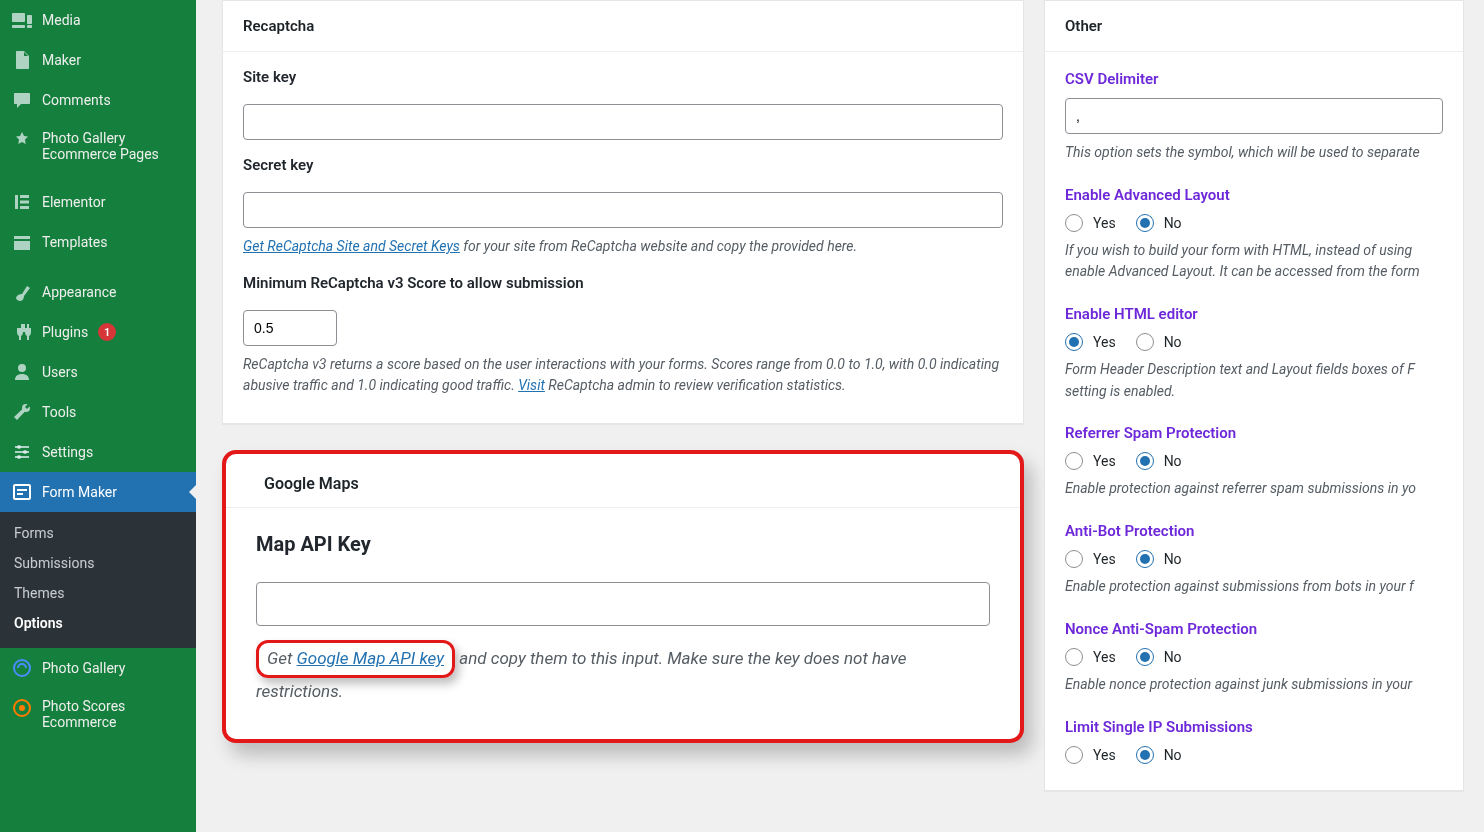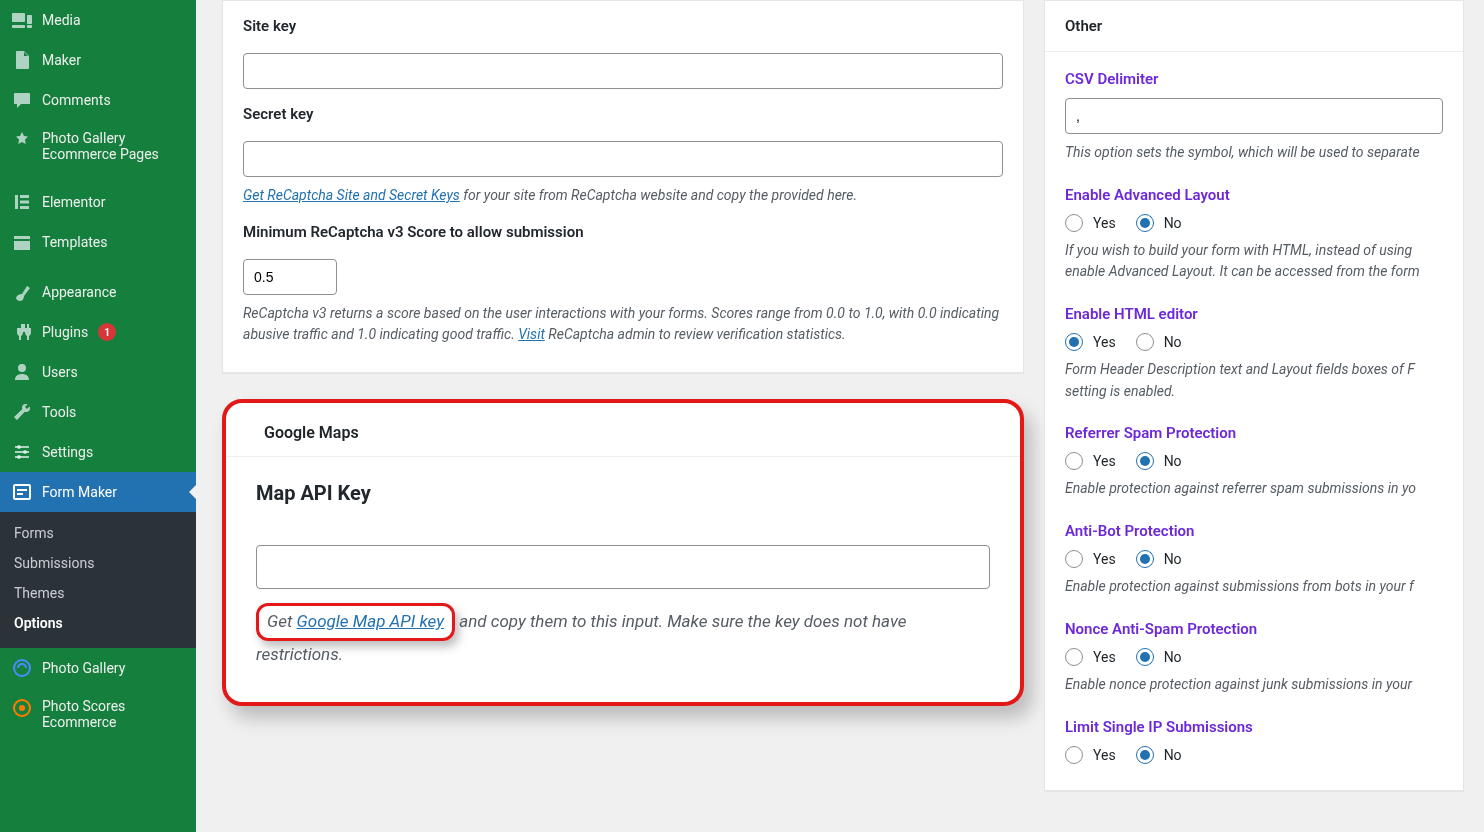--- a/index.html
+++ b/index.html
@@ -352,6 +352,7 @@
 
     <div style="width:802px">
       <div class="panel left">
+        <div class="panel-head">Recaptcha</div>
         <div class="panel-body">
           <div class="field">
             <span class="label">Site key</span>

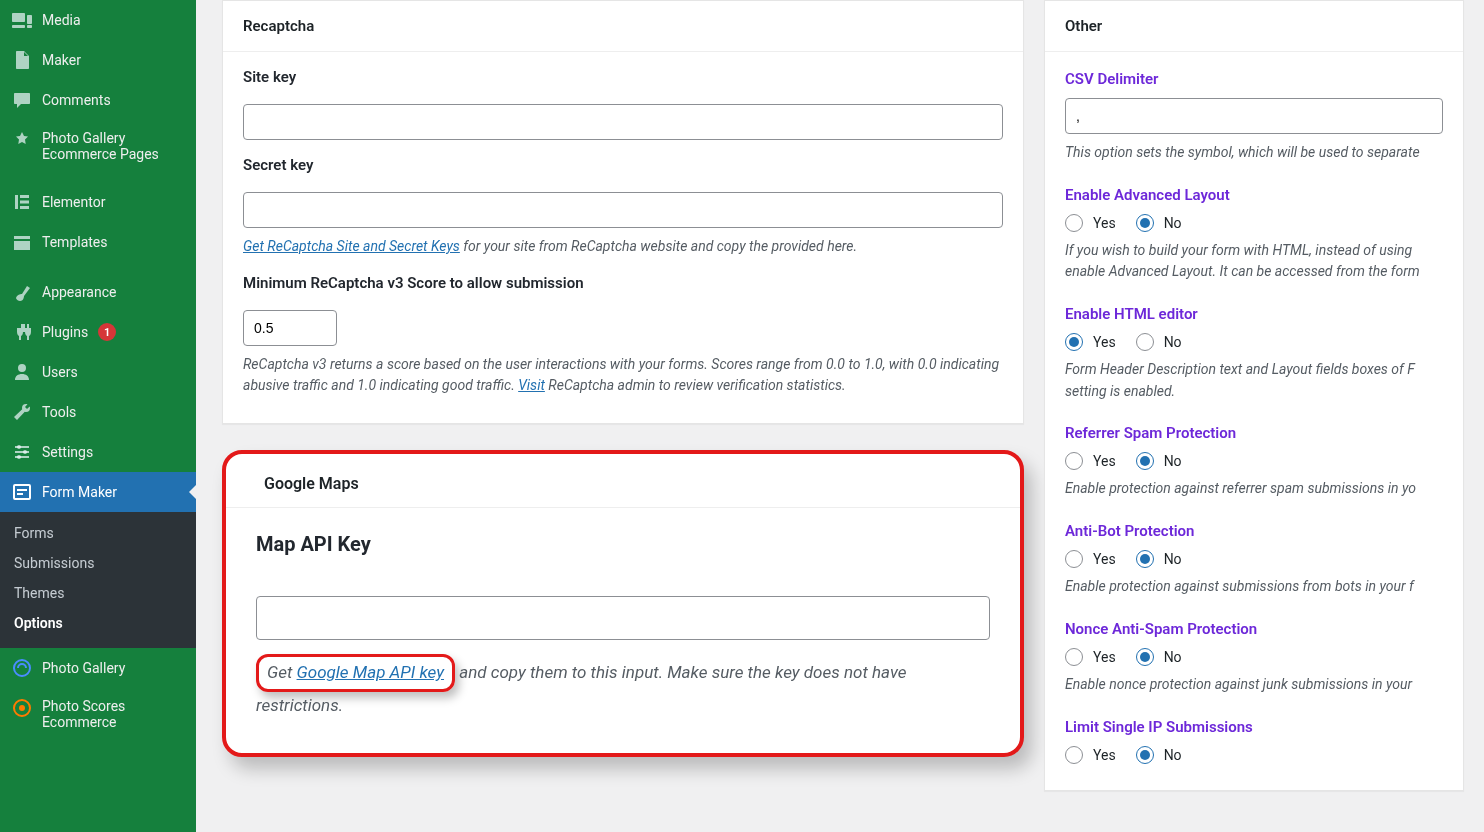--- a/index.html
+++ b/index.html
@@ -148,7 +148,7 @@
     margin-top:26px;
     width:802px;
     border:4px solid #e31919;
-    border-radius:20px;
+    border-radius:14px;
     background:#fff;
     padding:0;
     box-shadow: 8px 12px 18px rgba(0,0,0,.22);

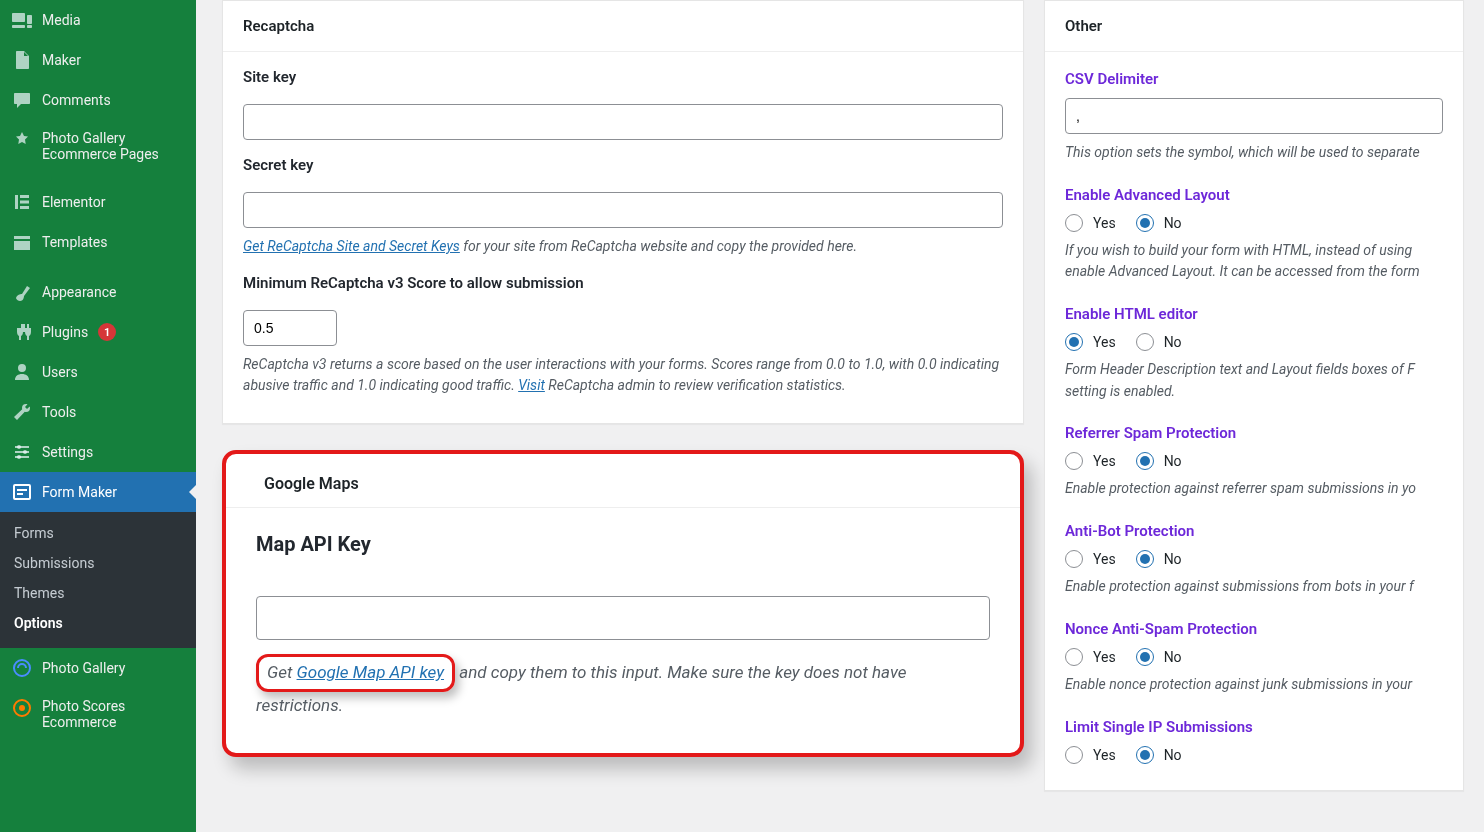--- a/index.html
+++ b/index.html
@@ -118,7 +118,7 @@
     margin-bottom:10px;
     color:#22272e;
   }
-  .big-label { font-size:20px; font-weight:700; margin-bottom:32px; }
+  .big-label { font-size:20px; font-weight:700; margin-bottom:18px; }
   input.text {
     width:100%;
     height:36px;

